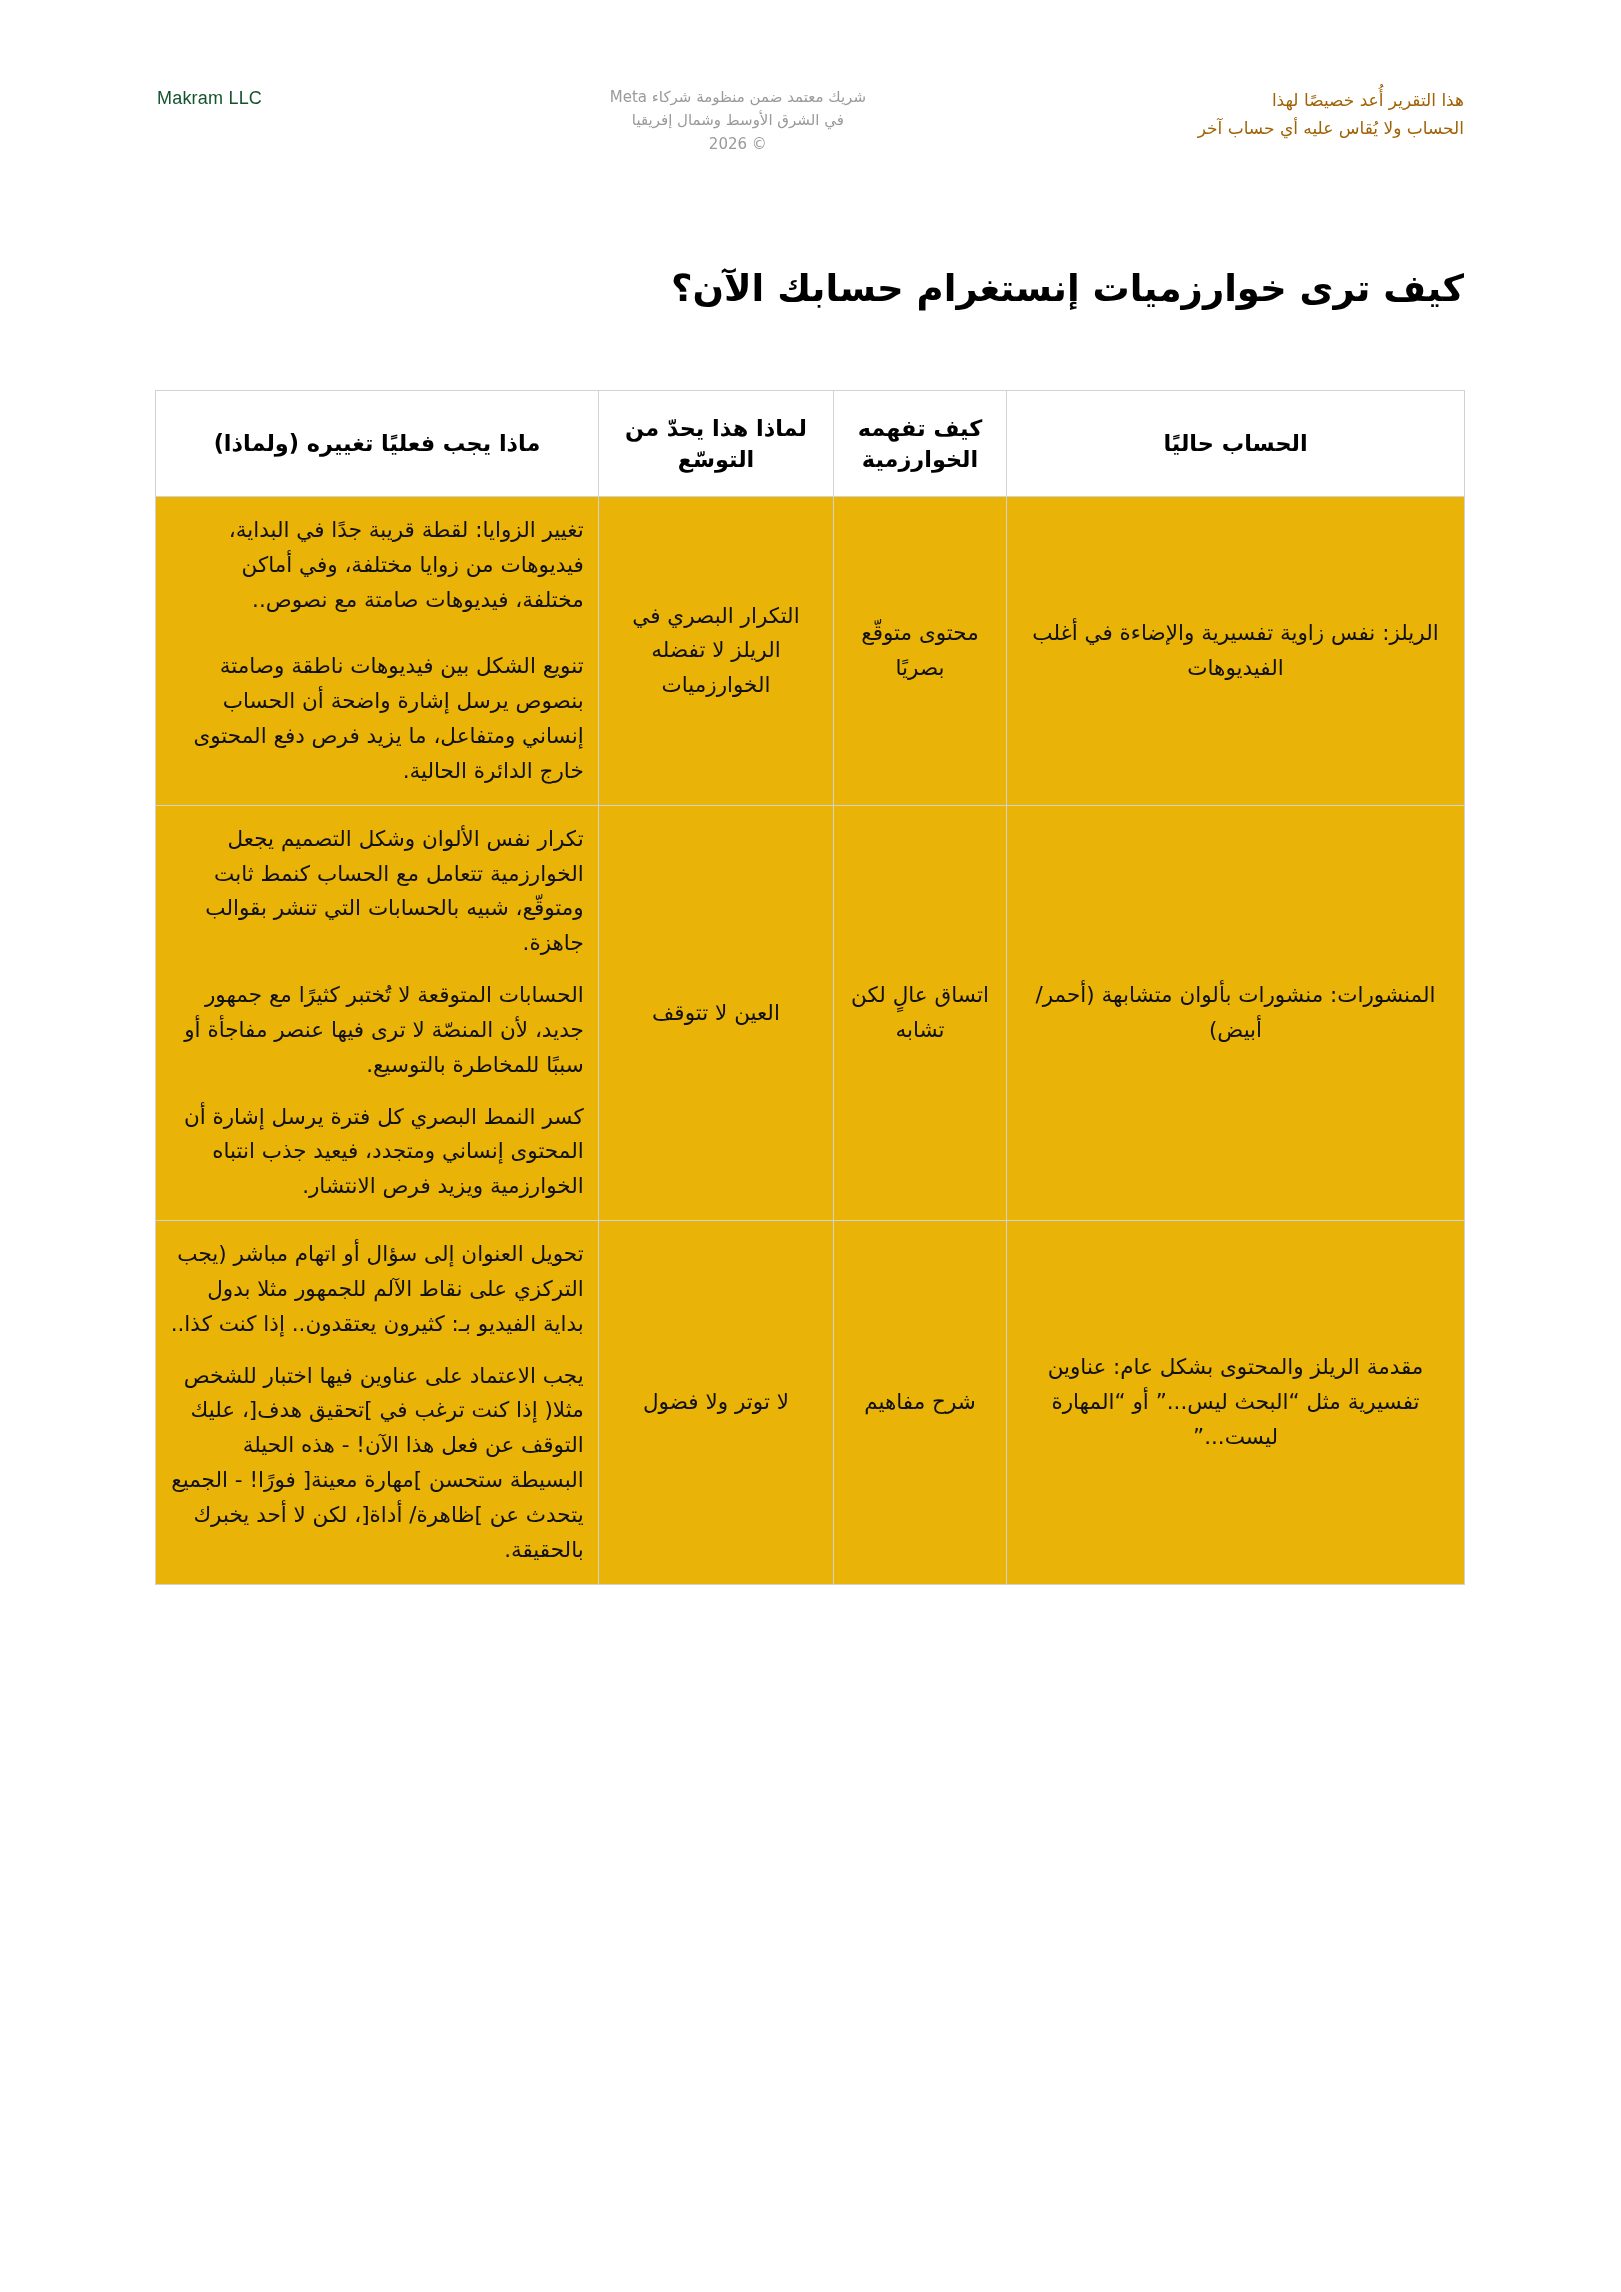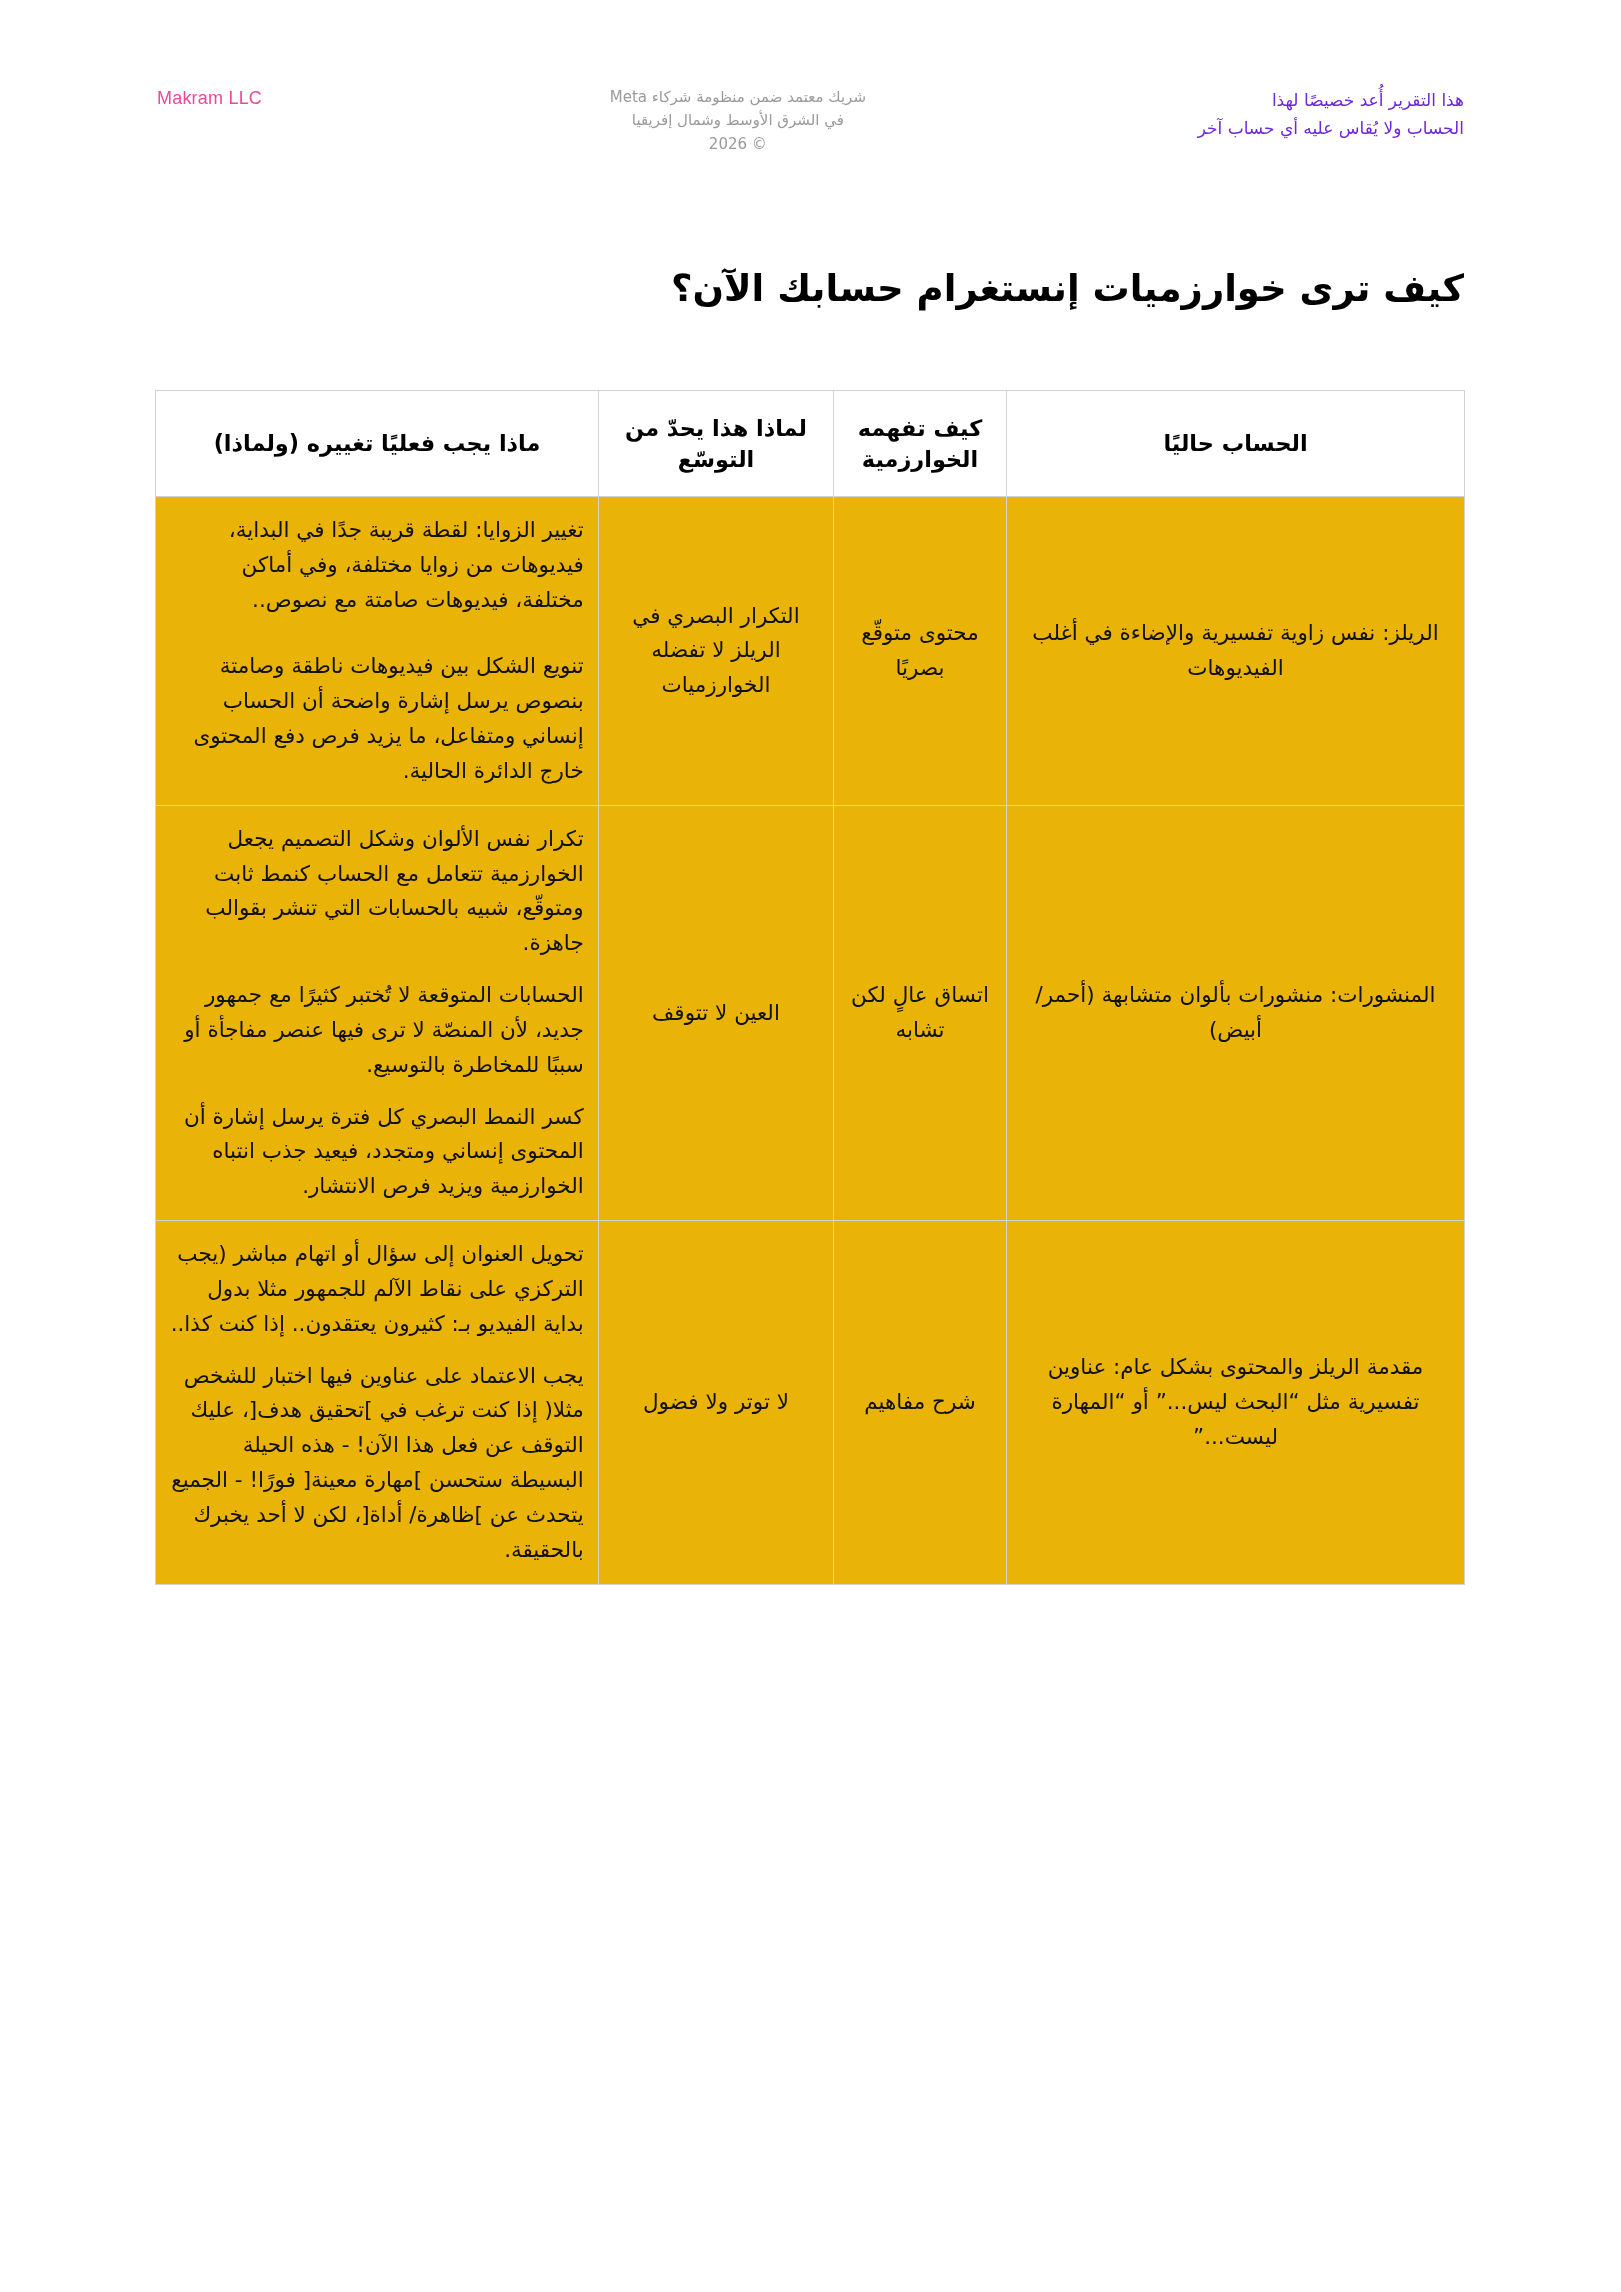--- a/index.html
+++ b/index.html
@@ -40,7 +40,7 @@
   .hdr-brand {
     font-family: "Liberation Sans", sans-serif;
     font-size: 18px;
-    color: #ec4899;
+    color: #14532d;
     letter-spacing: 0.2px;
     direction: ltr;
     text-align: left;

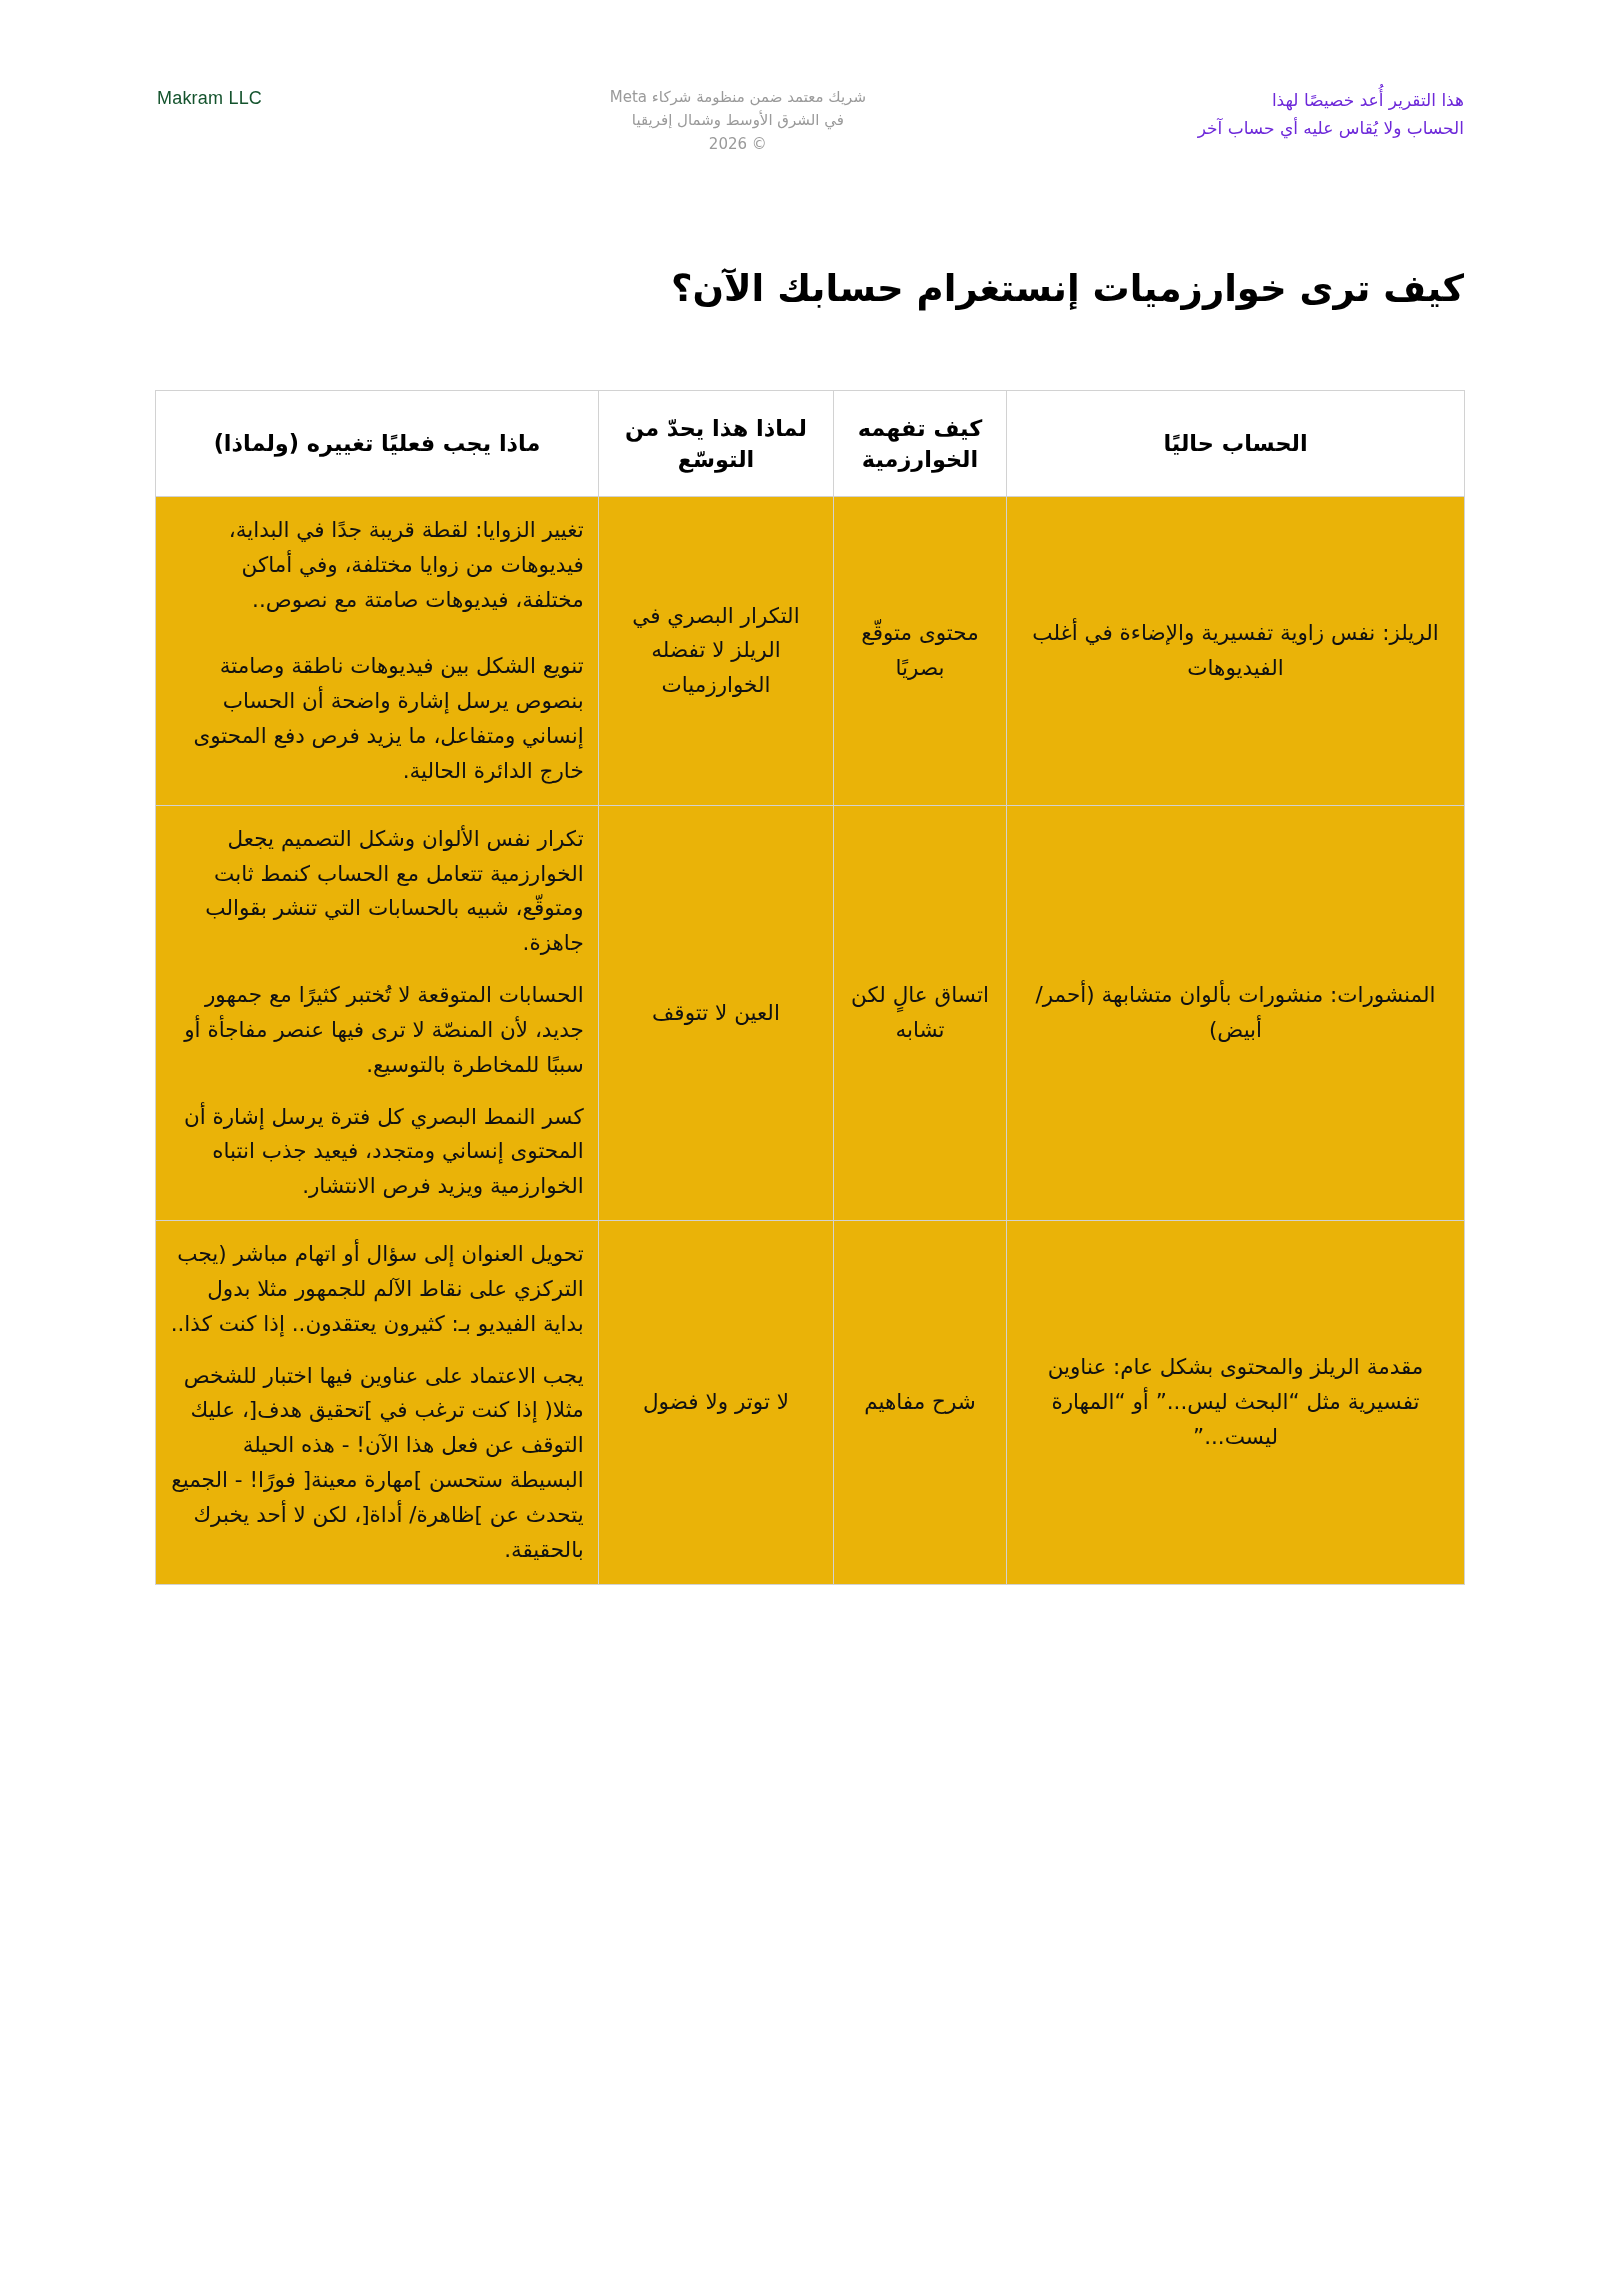--- a/index.html
+++ b/index.html
@@ -65,7 +65,7 @@
   .hdr-right {
     font-size: 17px;
     line-height: 1.65;
-    color: #6d28d9;
+    color: #a16207;
     text-align: right;
     direction: rtl;
     order: 1;

